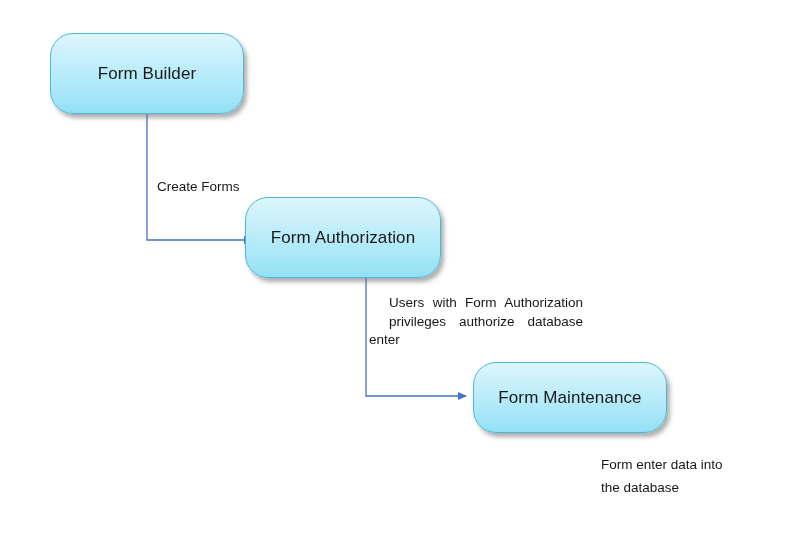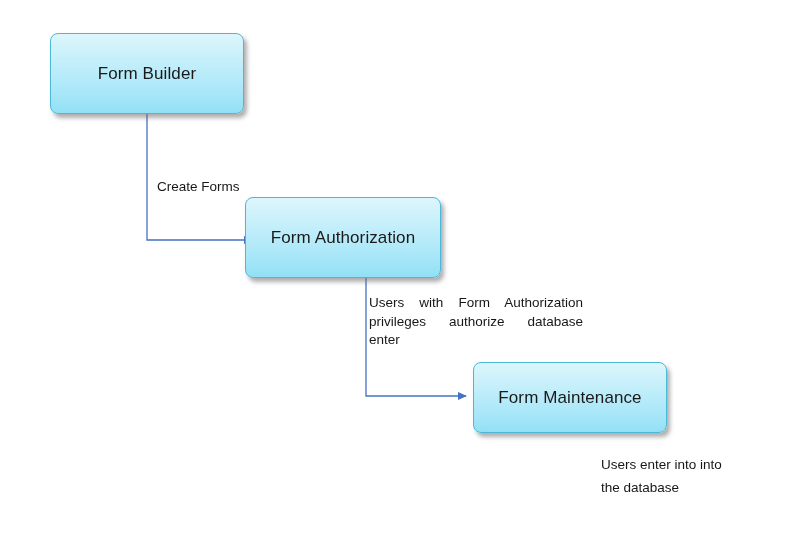--- a/index.html
+++ b/index.html
@@ -34,7 +34,7 @@
     position: absolute;
     box-sizing: border-box;
     border: 1px solid #4bb8d8;
-    border-radius: 8px;
+    border-radius: 23px;
     background: linear-gradient(to bottom, #ddf6fc 0%, #c9f0fb 28%, #a5e6f8 78%, #92e0f6 100%);
     box-shadow: 3px 4px 4px rgba(110,110,110,0.55);
     display: flex;

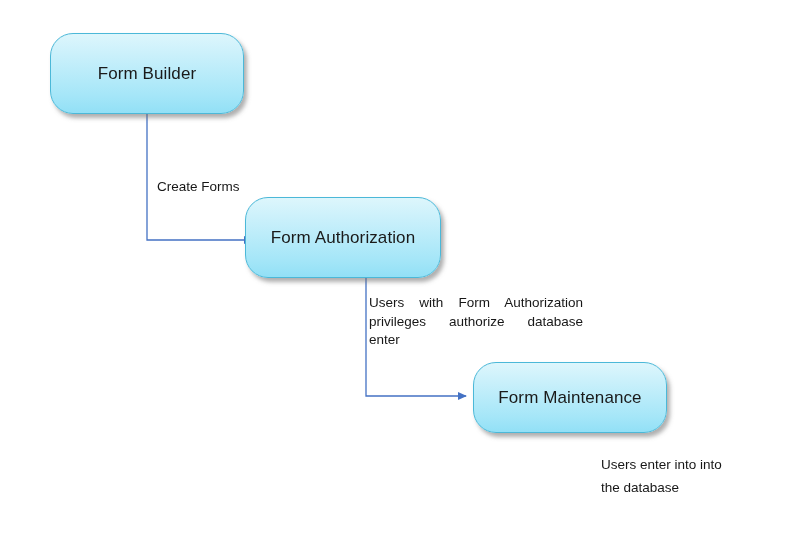--- a/index.html
+++ b/index.html
@@ -91,6 +91,7 @@
     display: block;
     text-align: justify;
     text-align-last: justify;
+    margin-left: 20px;
   }
   #label-enter-data {
     left: 601px;

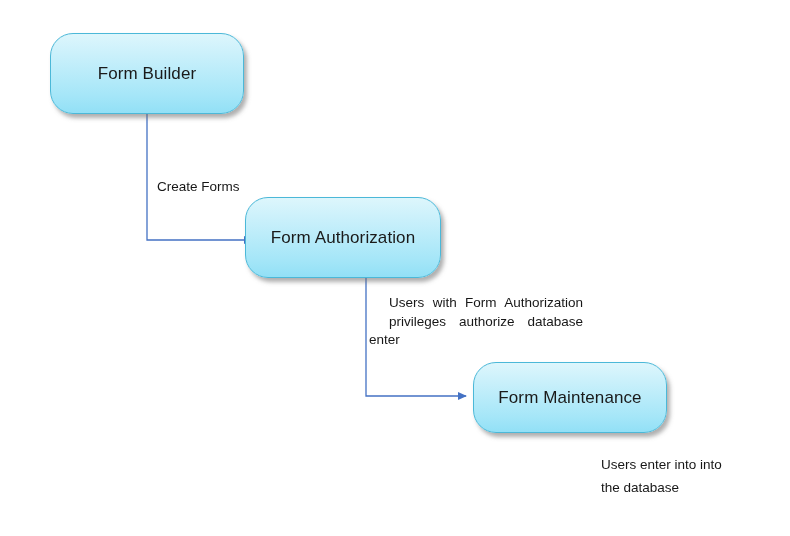--- a/index.html
+++ b/index.html
@@ -141,7 +141,7 @@
   </div>
 
   <div class="edge-label" id="label-enter-data">
-    <div>Users enter into into</div>
+    <div>Form enter data into</div>
     <div>the database</div>
   </div>
 

